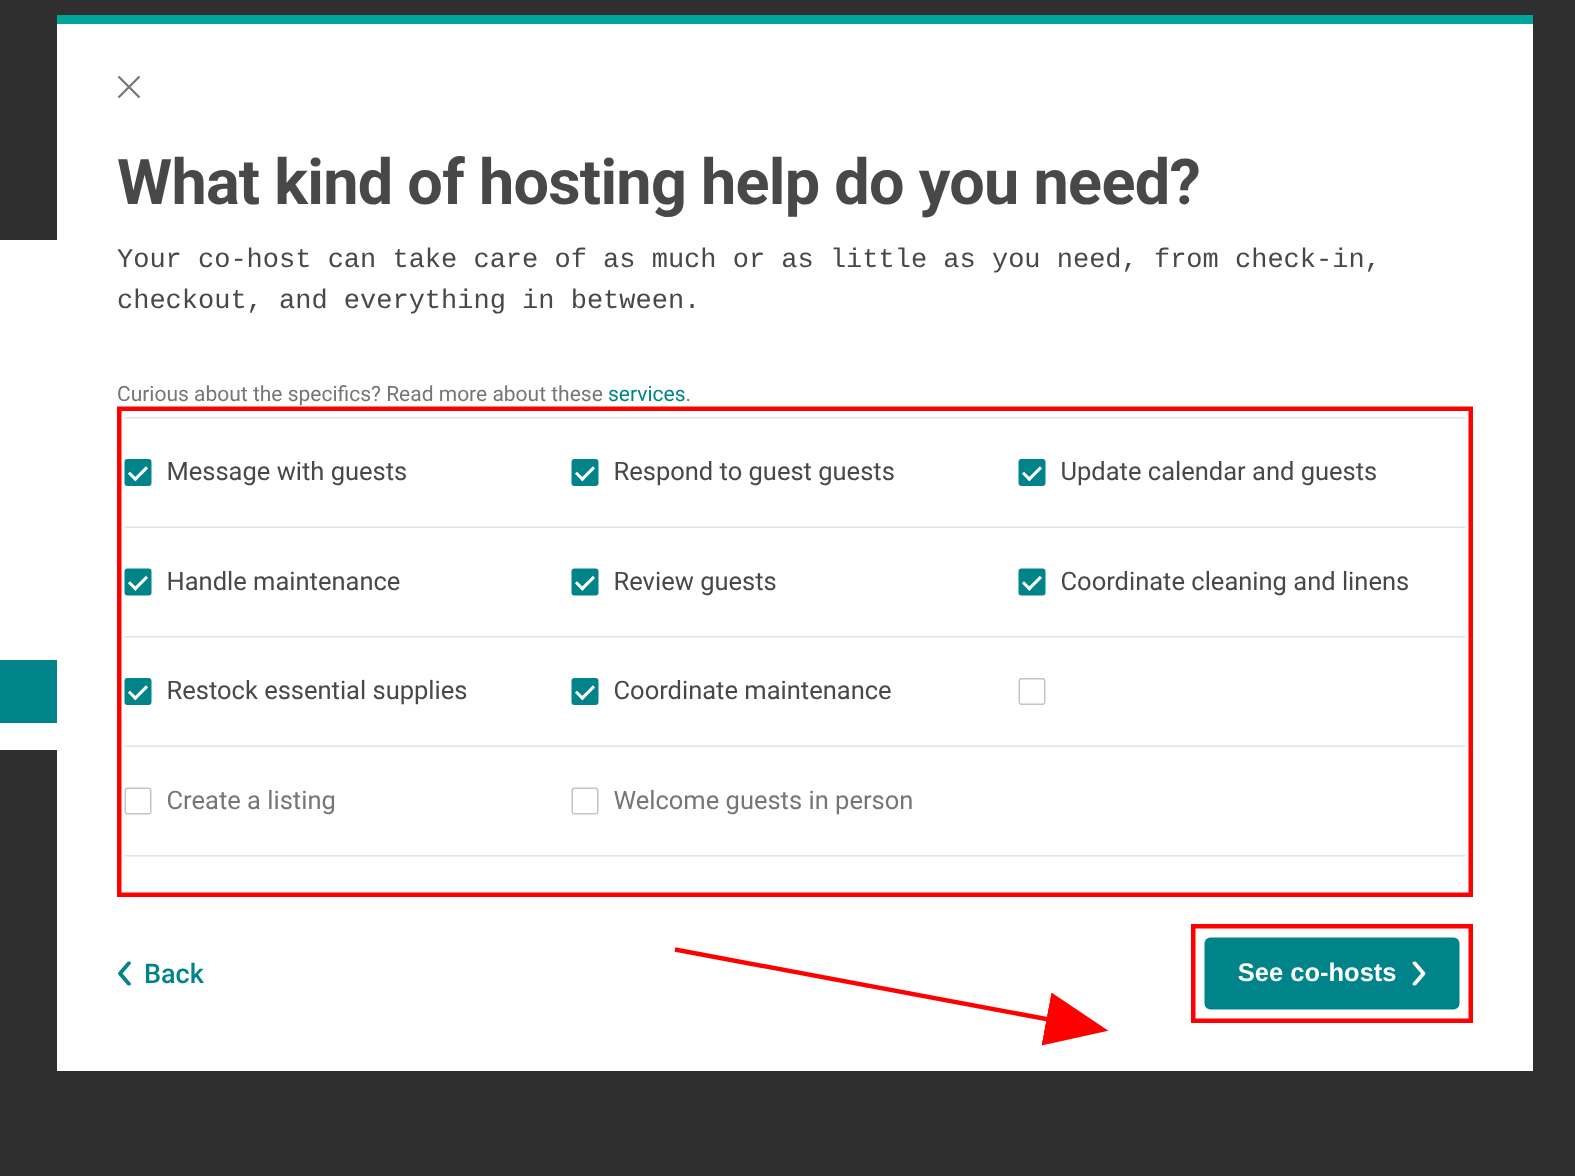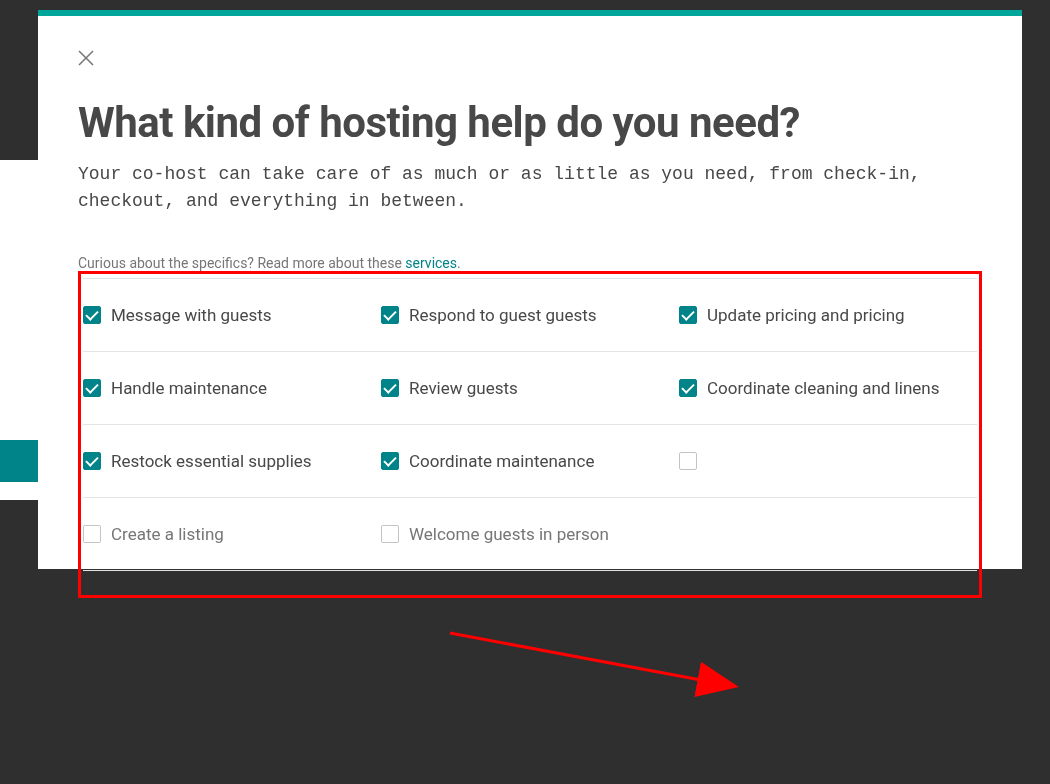--- a/index.html
+++ b/index.html
@@ -33,7 +33,7 @@
       left: 38px;
       top: 10px;
       width: 984px;
-      height: 559px;
+      height: 704px;
       background: #fff;
       border-top: 6px solid #00a699;
       padding: 60px 40px 40px 40px;

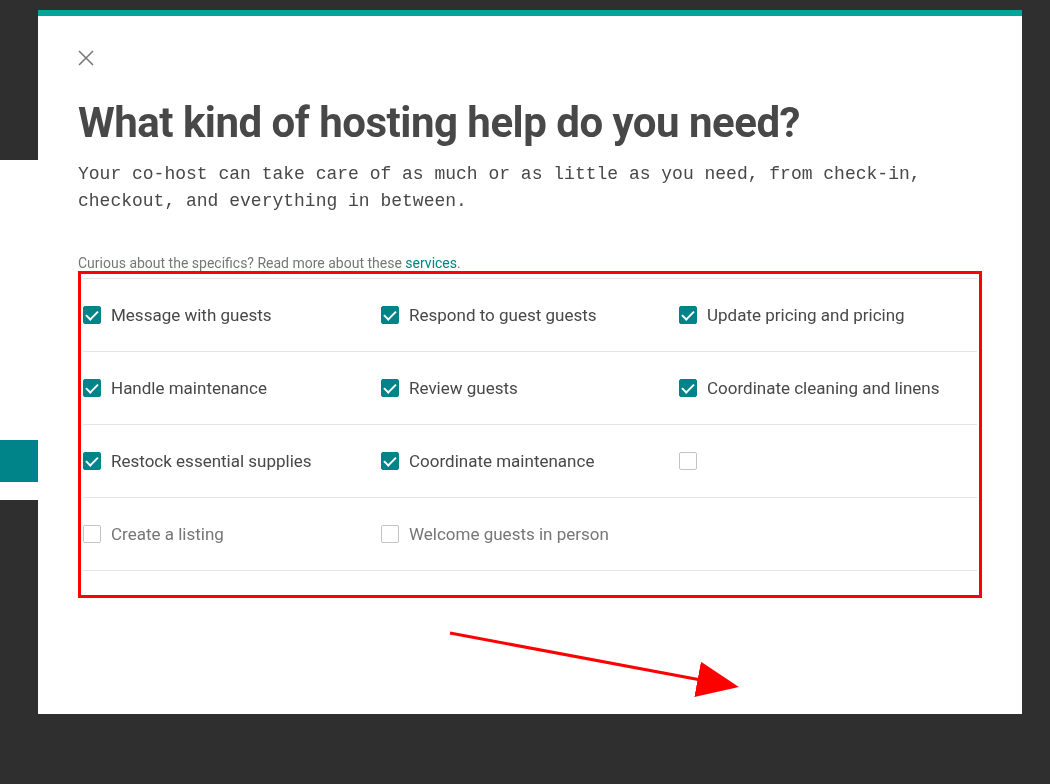--- a/index.html
+++ b/index.html
@@ -195,7 +195,7 @@
         </div>
         <div class="cell">
           <div class="checkbox checked"></div>
-          <span class="cell-label">Update pricing and pricing</span>
+          <span class="cell-label">Update calendar and guests</span>
         </div>
       </div>
 

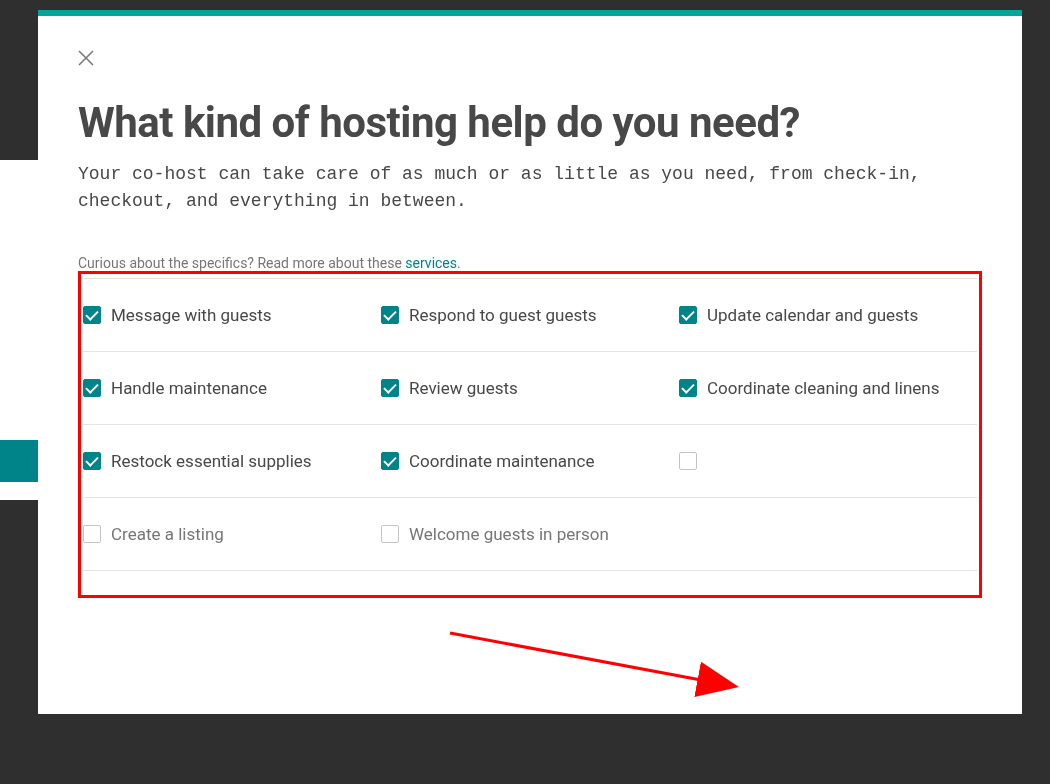--- a/index.html
+++ b/index.html
@@ -243,6 +243,22 @@
     </div>
   </div>
 
+  <div class="footer">
+    <div class="back-link">
+      <svg width="10" height="16" viewBox="0 0 10 16">
+          <path d="M8 1 L2 8 L8 15" stroke="#008489" stroke-width="2.5" fill="none" stroke-linecap="round" stroke-linejoin="round"></path>
+        </svg>
+      <span>Back</span>
+    </div>
+    <div class="primary-wrap">
+      <button class="primary-btn">
+        <span>See co-hosts</span>
+        <svg width="10" height="16" viewBox="0 0 10 16">
+            <path d="M2 1 L8 8 L2 15" stroke="#ffffff" stroke-width="2.5" fill="none" stroke-linecap="round" stroke-linejoin="round"></path>
+          </svg>
+      </button>
+    </div>
+  </div>
 
 </div>
 

